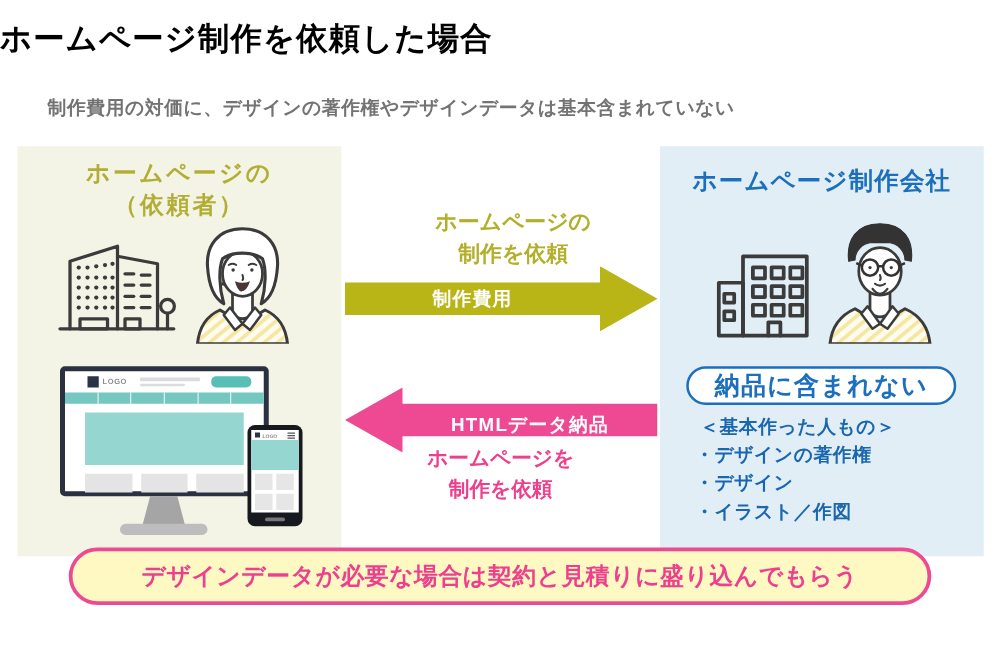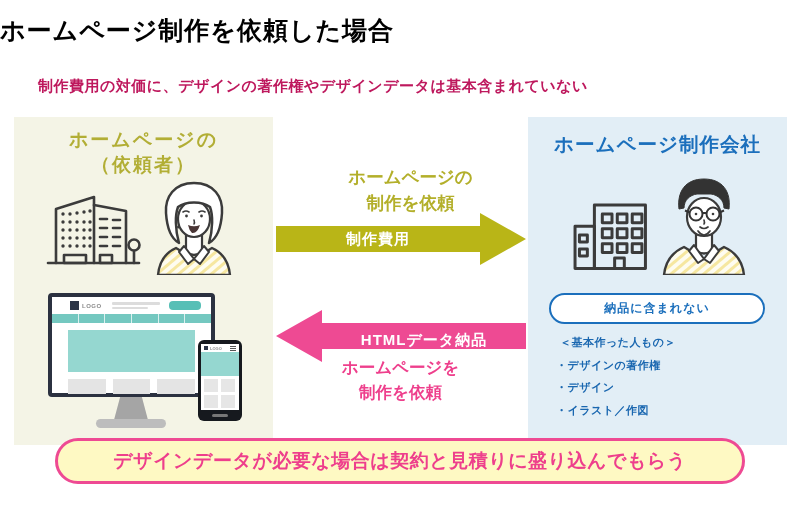--- a/index.html
+++ b/index.html
@@ -13,7 +13,7 @@
   }
   .subtitle{
     position:absolute;top:77px;left:38px;
-    font-size:15px;font-weight:bold;color:#be185d;letter-spacing:.5px;
+    font-size:15px;font-weight:bold;color:#737373;letter-spacing:.5px;
   }
   .box{position:absolute;top:117px;width:259px;height:328px;}
   .client-box{left:14px;background:#f4f4e6;}

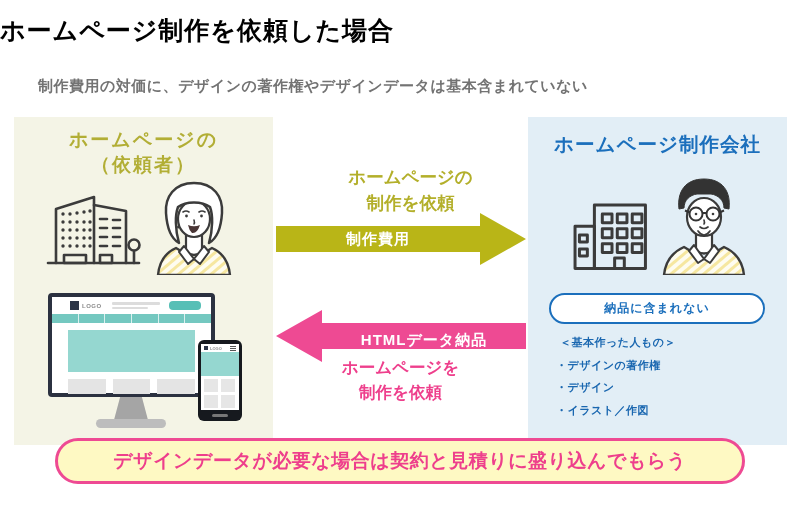--- a/index.html
+++ b/index.html
@@ -51,7 +51,7 @@
     position:absolute;top:176px;left:21px;width:212px;height:27px;
     background:#ffffff;border:2px solid #1b6fbc;border-radius:17px;
     display:flex;align-items:center;justify-content:center;
-    color:#1b6fbc;font-size:12px;font-weight:bold;letter-spacing:1px;
+    color:#1b6fbc;font-size:20px;font-weight:bold;letter-spacing:1px;
   }
   .excluded{
     position:absolute;top:214px;left:28px;color:#1a67b0;

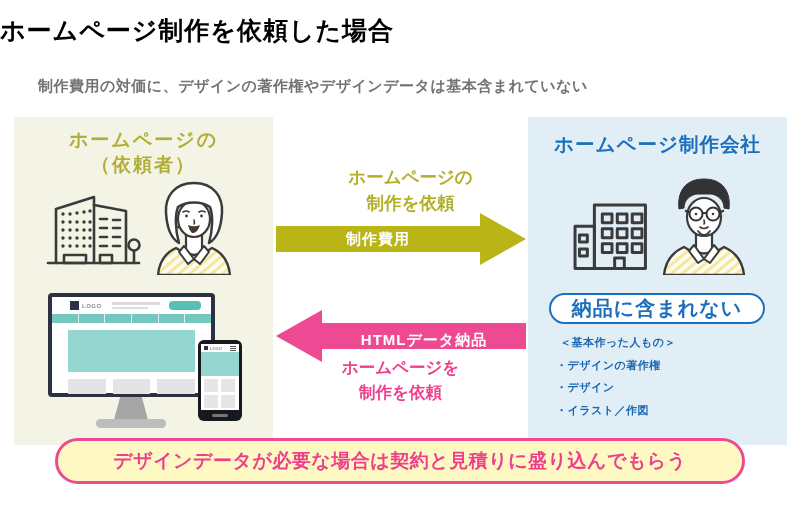--- a/index.html
+++ b/index.html
@@ -55,7 +55,7 @@
   }
   .excluded{
     position:absolute;top:214px;left:28px;color:#1a67b0;
-    font-size:11px;font-weight:bold;line-height:22.5px;letter-spacing:.5px;
+    font-size:15px;font-weight:bold;line-height:22.5px;letter-spacing:.5px;
   }
   .excluded .hdr{margin-left:4px;}
   .excluded div{margin:0;}

